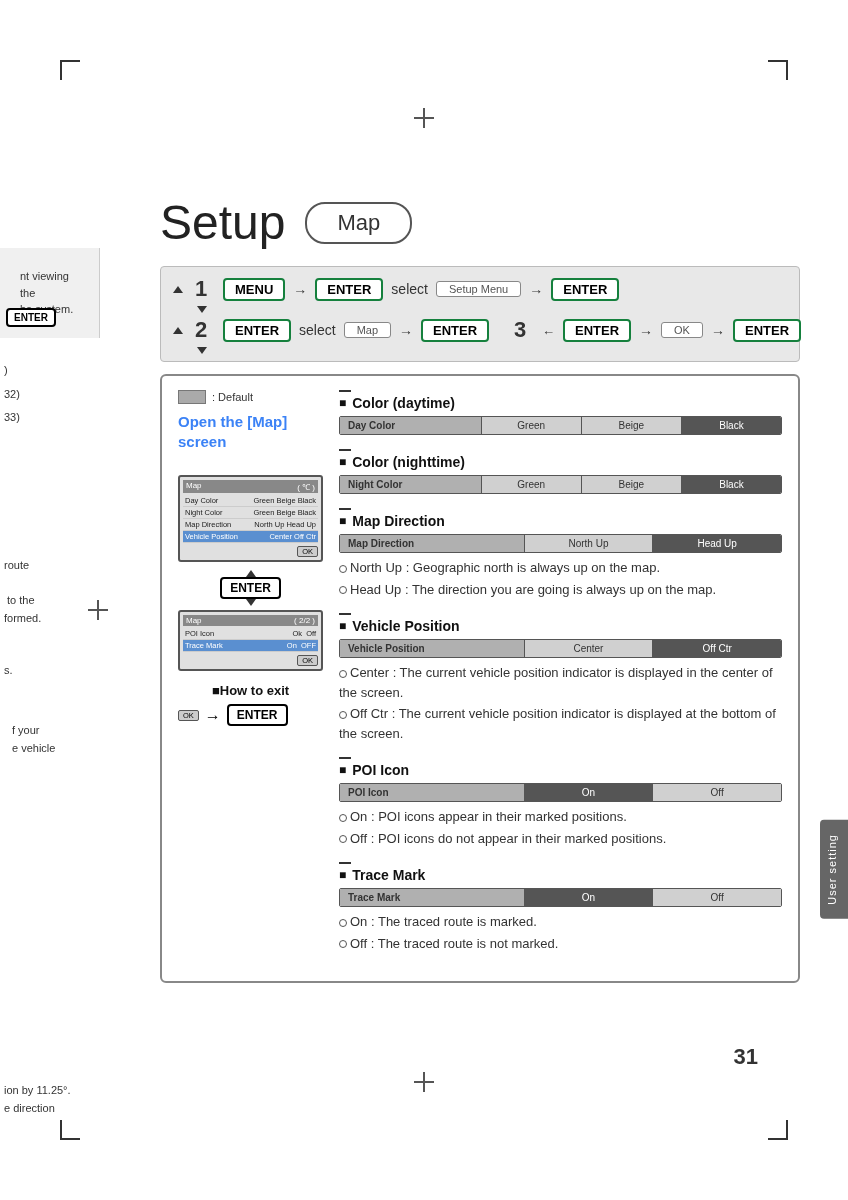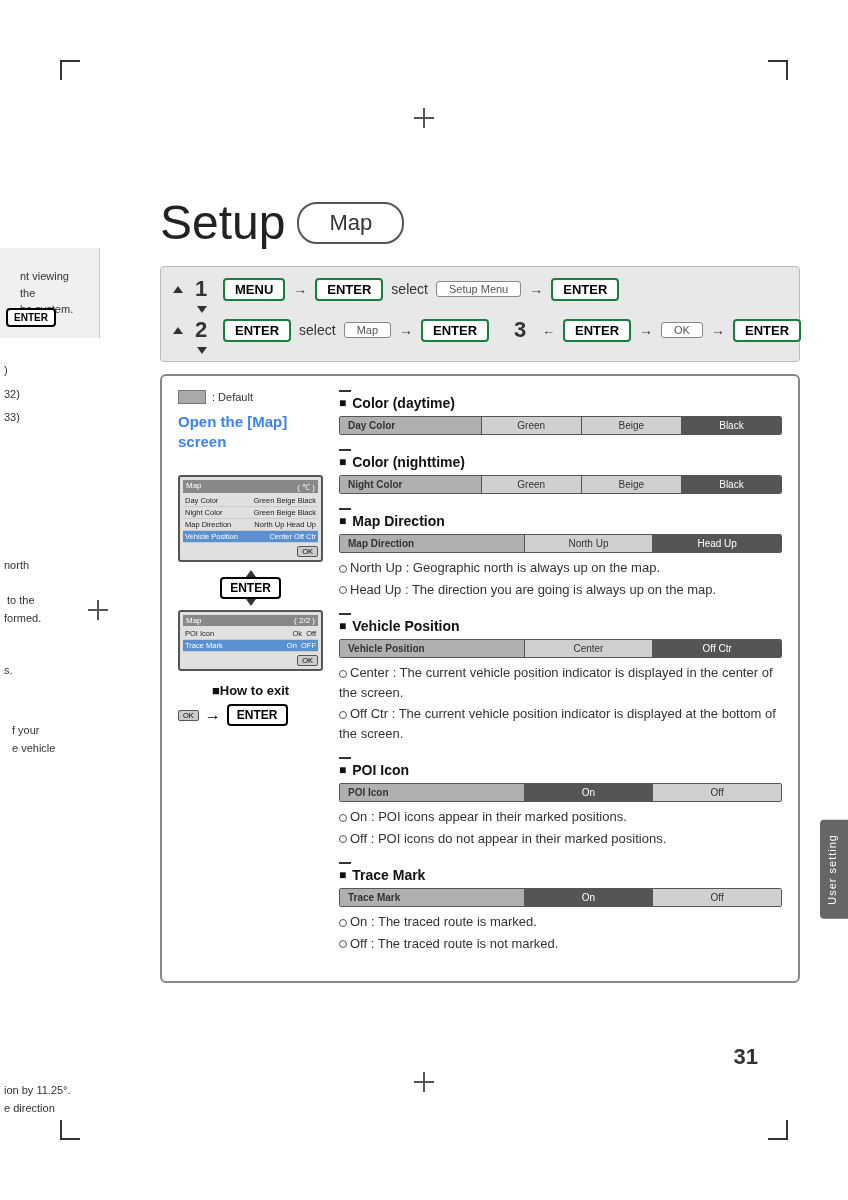--- a/index.html
+++ b/index.html
@@ -86,7 +86,7 @@
     .title-area {
       display: flex;
       align-items: center;
-      gap: 12px;
+      gap: 20px;
       margin-bottom: 16px;
     }
     .page-title {

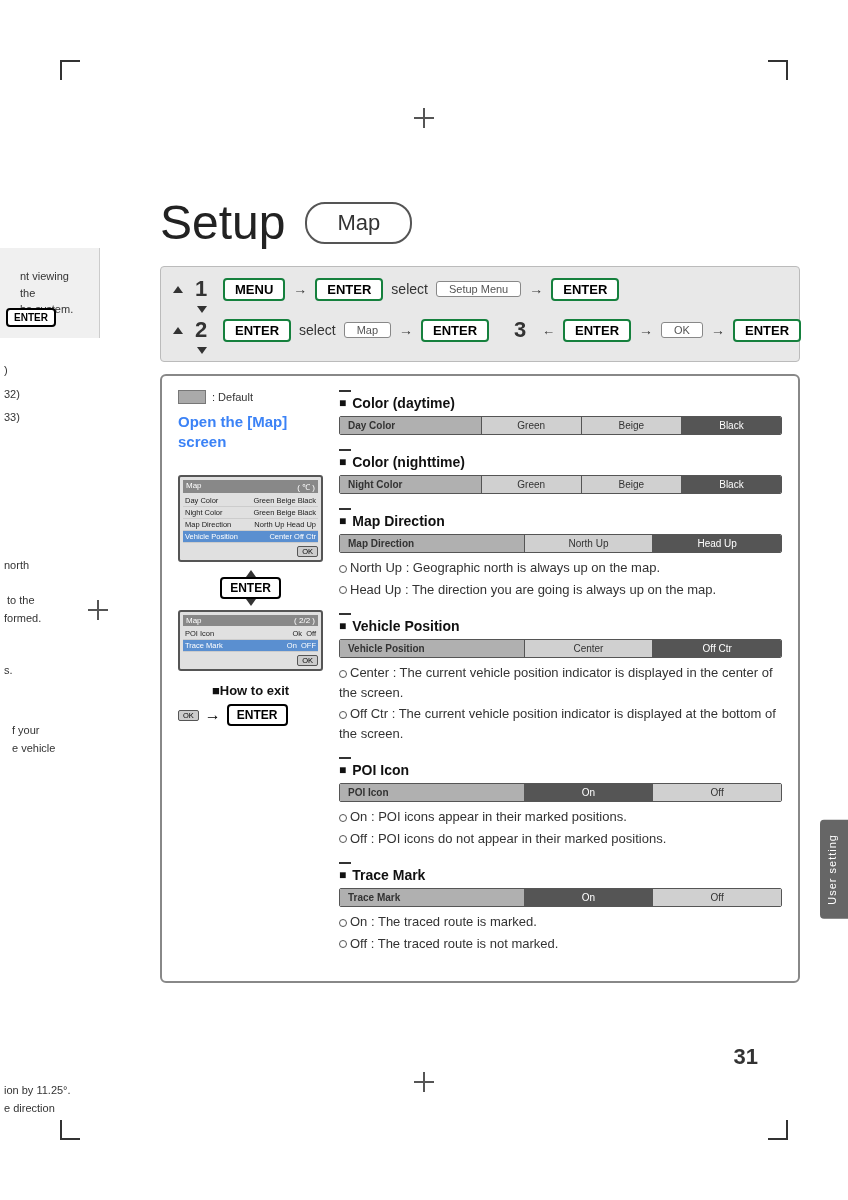--- a/index.html
+++ b/index.html
@@ -436,7 +436,7 @@
 </div>
 
 <div style="position:absolute; left:0; top:555px; width:100px; font-size:11px; color:#333; padding:2px 4px; line-height:1.6;">
-  north
+  route
 </div>
 <div style="position:absolute; left:0; top:590px; width:100px; font-size:11px; color:#333; padding:2px 4px; line-height:1.6;">
   <div>&nbsp;to the</div>

